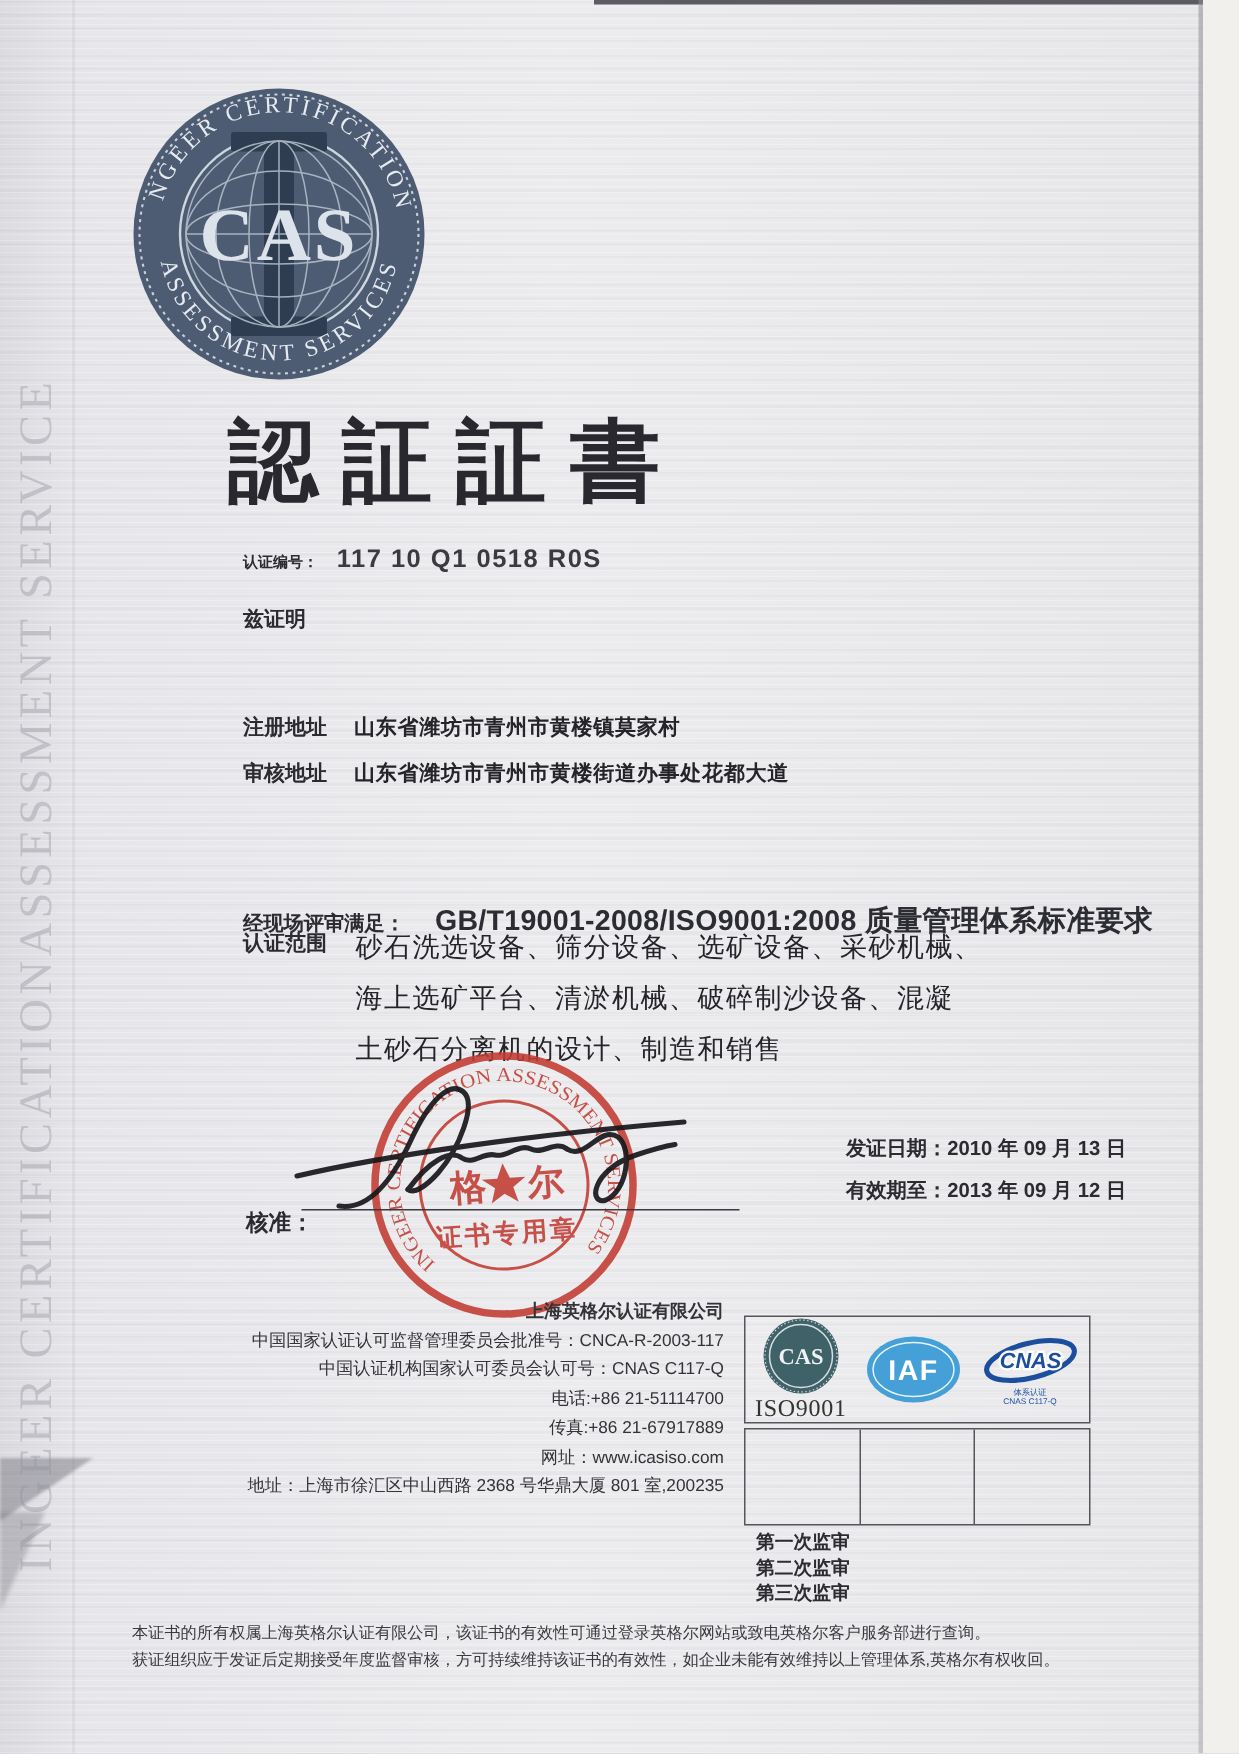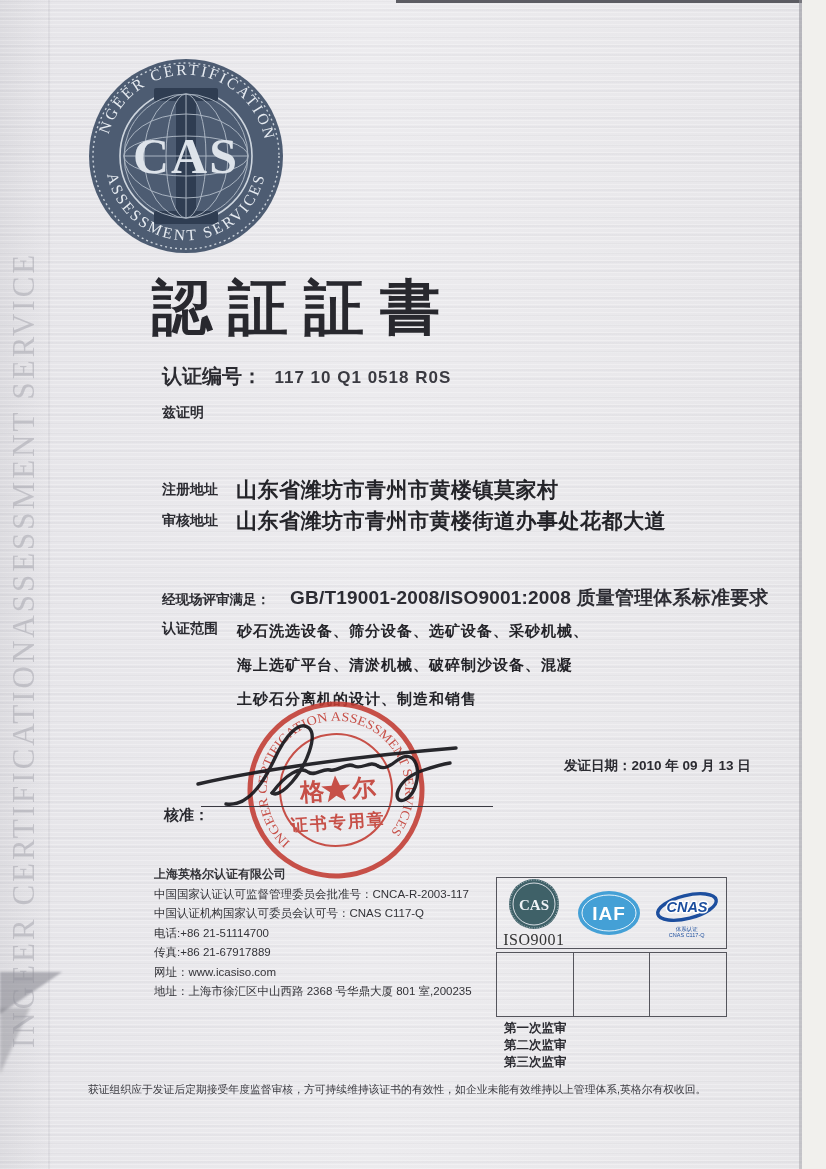--- a/index.html
+++ b/index.html
@@ -25,7 +25,7 @@
   
   .title{left:152px;top:268px;font-family:"Liberation Serif", serif;font-size:60px;font-weight:600;letter-spacing:16px;color:#28282e;}
   .certno{left:162px;top:363px;}
-  .certno .lab{font-size:20px;font-weight:700;color:#2b2b31;}
+  .certno .lab{font-size:10px;font-weight:700;color:#2b2b31;}
   .certno .val{font-size:17px;letter-spacing:1px;color:#3a3a41;font-weight:600;margin-left:8px;}
   .row-label{font-size:14px;font-weight:700;color:#2b2b31;}
   .company-row{left:162px;top:404px;display:flex;align-items:center;}

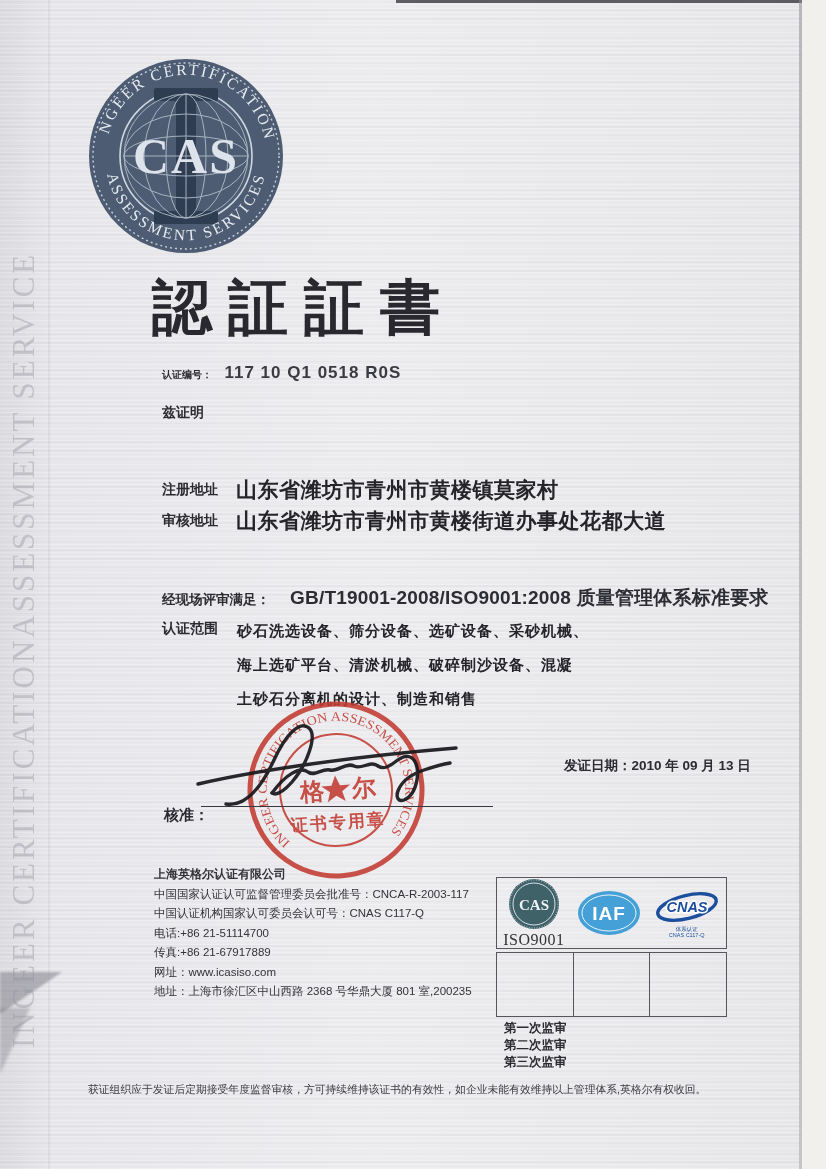--- a/index.html
+++ b/index.html
@@ -34,7 +34,7 @@
   .addr1{left:162px;top:476px;display:flex;align-items:center;}
   .addr2{left:162px;top:507px;display:flex;align-items:center;}
   .addr1 .row-label,.addr2 .row-label{width:74px;}
-  .addr-val{font-size:21px;font-weight:700;color:#242429;letter-spacing:.5px;}
+  .addr-val{font-size:14px;font-weight:700;color:#242429;letter-spacing:.5px;}
   .standard{left:162px;top:556px;display:flex;align-items:baseline;}
   .standard .row-label{width:128px;font-size:13.5px;}
   .standard-val{font-size:19px;font-weight:600;color:#2c2c33;letter-spacing:.2px;margin-top:29px;}

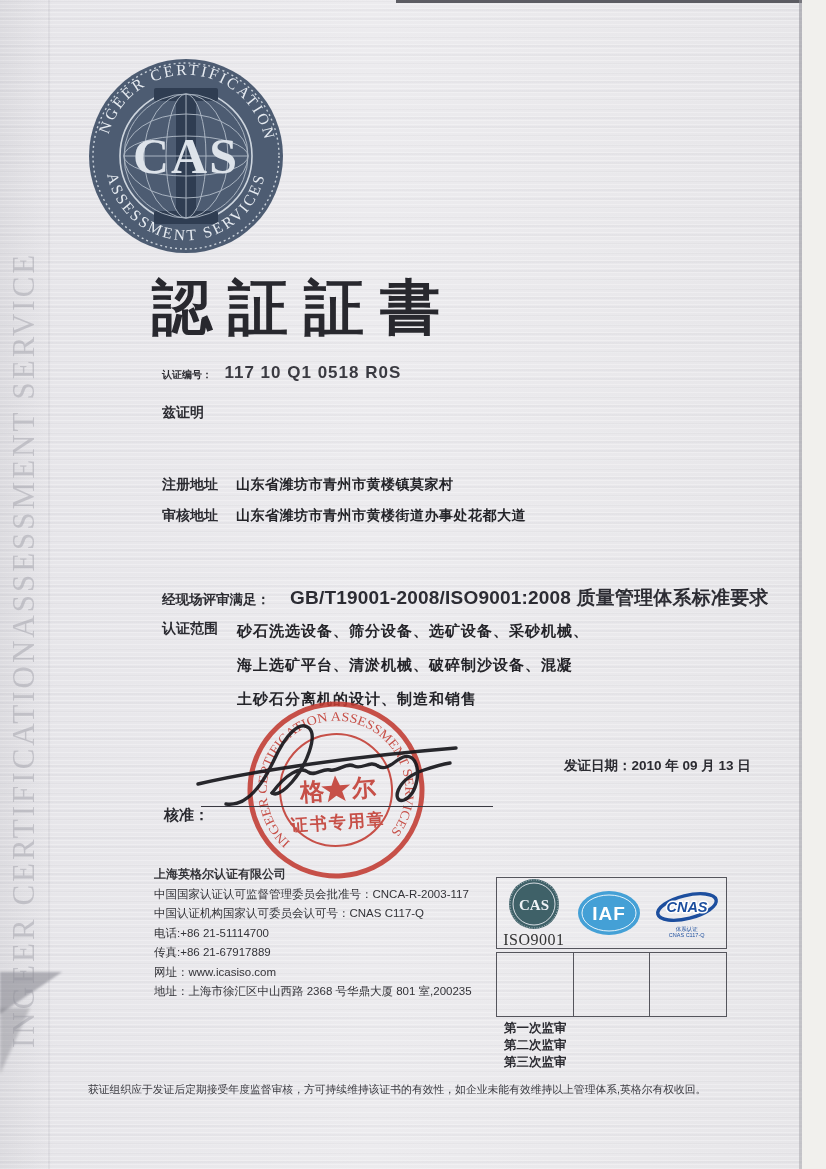--- a/index.html
+++ b/index.html
@@ -35,7 +35,7 @@
   .addr2{left:162px;top:507px;display:flex;align-items:center;}
   .addr1 .row-label,.addr2 .row-label{width:74px;}
   .addr-val{font-size:14px;font-weight:700;color:#242429;letter-spacing:.5px;}
-  .standard{left:162px;top:556px;display:flex;align-items:baseline;}
+  .standard{left:162px;top:572px;display:flex;align-items:baseline;}
   .standard .row-label{width:128px;font-size:13.5px;}
   .standard-val{font-size:19px;font-weight:600;color:#2c2c33;letter-spacing:.2px;margin-top:29px;}
   .scope{left:162px;top:614px;display:flex;}

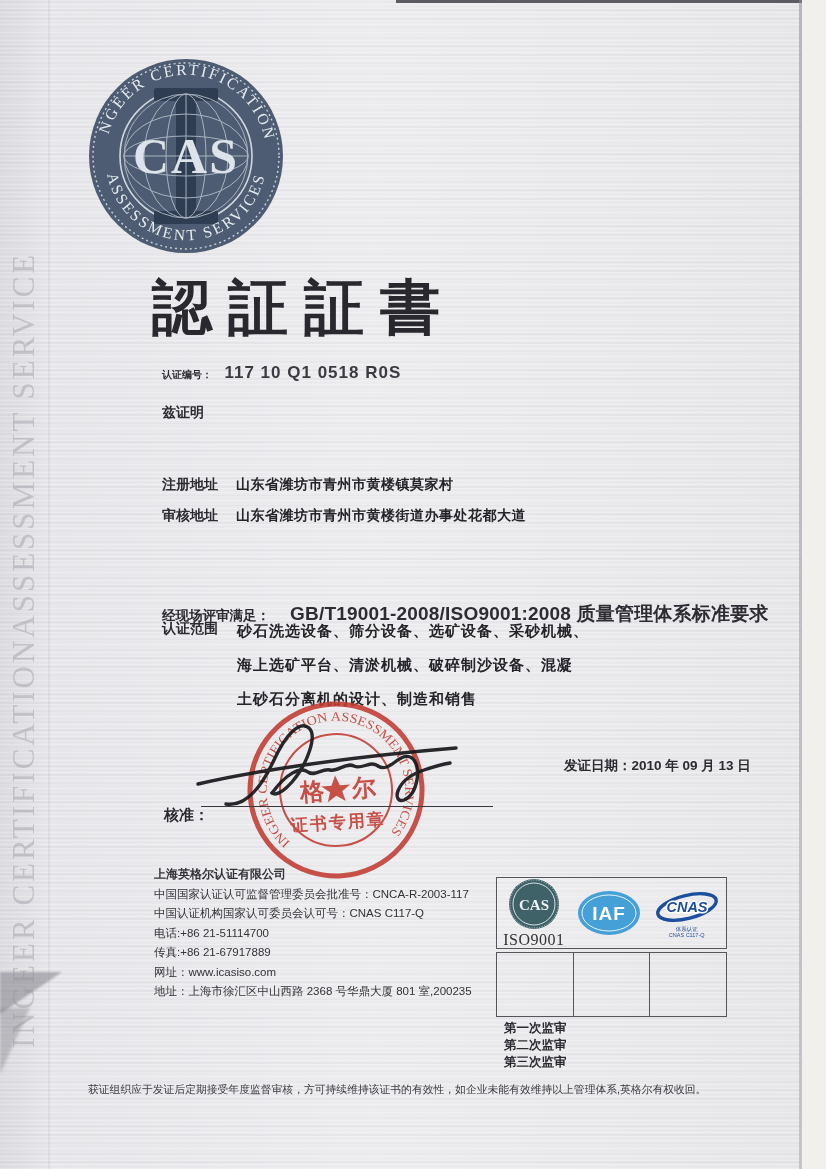--- a/index.html
+++ b/index.html
@@ -40,7 +40,7 @@
   .standard-val{font-size:19px;font-weight:600;color:#2c2c33;letter-spacing:.2px;margin-top:29px;}
   .scope{left:162px;top:614px;display:flex;}
   .scope .row-label{width:75px;padding-top:6px;}
-  .scope-lines{font-size:15px;font-weight:700;color:#242429;line-height:34px;letter-spacing:1px;}
+  .scope-lines{font-size:18px;font-weight:400;color:#242429;line-height:34px;letter-spacing:1px;}
   .approval{left:164px;top:790px;font-size:15px;font-weight:700;color:#2a2a30;margin-top:16px;}
   .sig-line{left:201px;top:806px;width:292px;height:0;border-top:1.6px solid #3a3a42;}
   .dates{left:564px;top:752px;font-size:13.5px;font-weight:700;color:#2b2b31;line-height:28px;white-space:nowrap;}

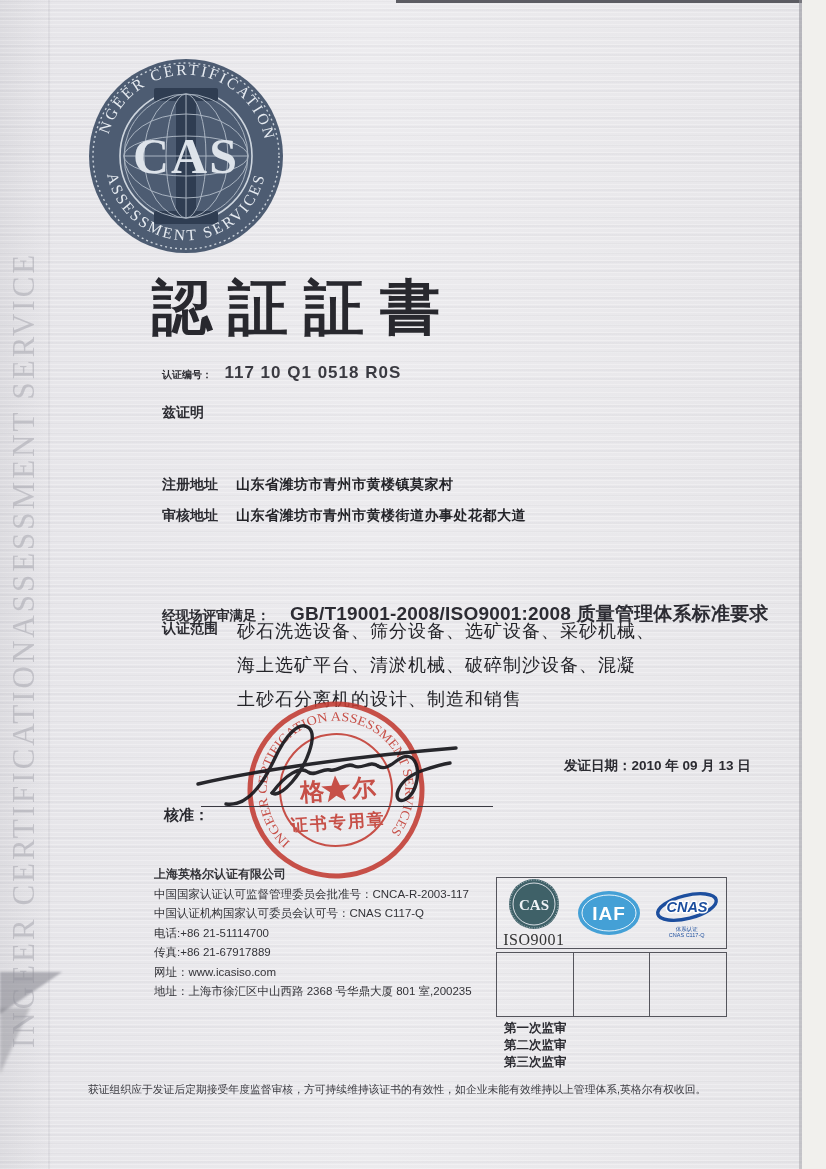--- a/index.html
+++ b/index.html
@@ -175,6 +175,7 @@
 
   <div class="abs dates">
     <div><span>发证日期：</span><span>2010 年 09 月 13 日</span></div>
+    <div><span>有效期至：</span><span>2013 年 09 月 12 日</span></div>
   </div>
 
   <div class="abs issuer">

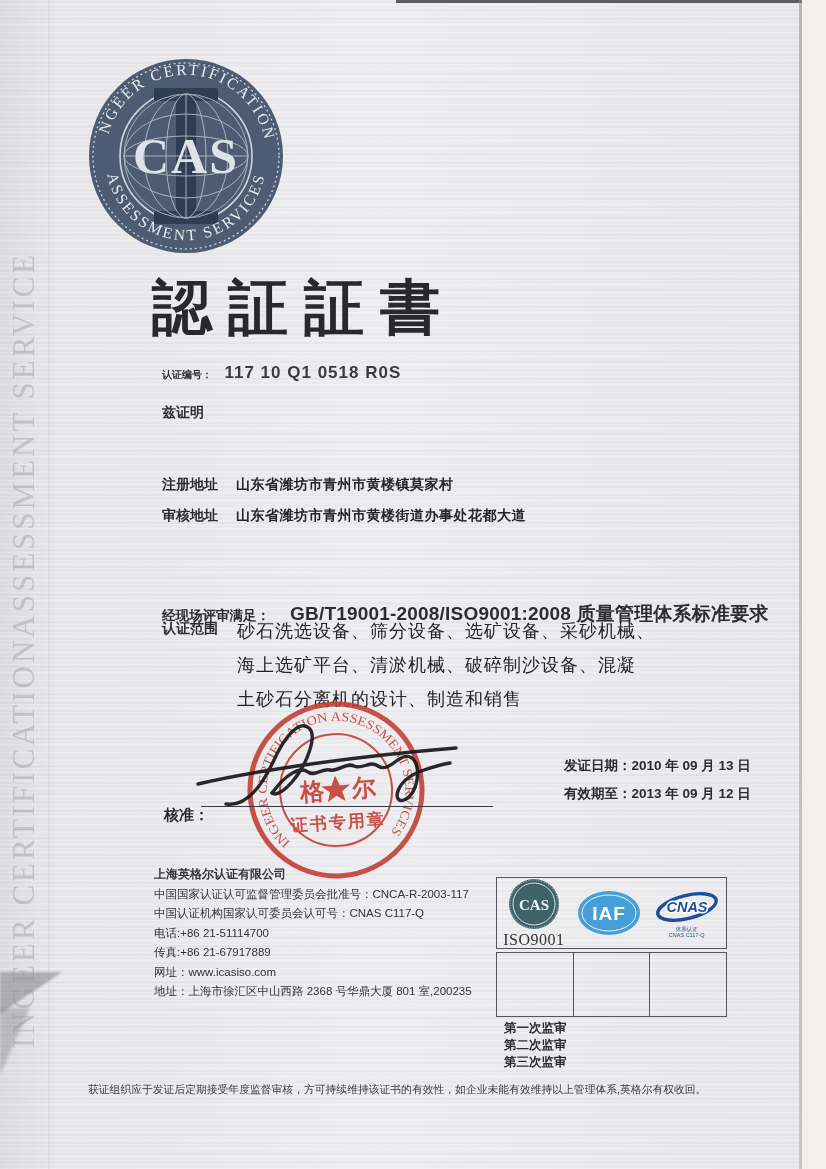--- a/index.html
+++ b/index.html
@@ -44,7 +44,7 @@
   .approval{left:164px;top:790px;font-size:15px;font-weight:700;color:#2a2a30;margin-top:16px;}
   .sig-line{left:201px;top:806px;width:292px;height:0;border-top:1.6px solid #3a3a42;}
   .dates{left:564px;top:752px;font-size:13.5px;font-weight:700;color:#2b2b31;line-height:28px;white-space:nowrap;}
-  .issuer{left:154px;top:865px;font-size:11.5px;color:#333338;line-height:19.5px;white-space:nowrap;}
+  .issuer{left:165px;top:865px;font-size:11.5px;color:#333338;line-height:19.5px;white-space:nowrap;text-align:right;}
   .issuer .co{font-size:12px;font-weight:600;}
   .logo-box{left:496px;top:877px;width:229px;height:70px;border:1.2px solid #55555c;display:flex;align-items:center;justify-content:space-around;background:rgba(255,255,255,.12);}
   .monitor-box{left:496px;top:952px;width:229px;height:63px;border:1.2px solid #55555c;display:flex;}

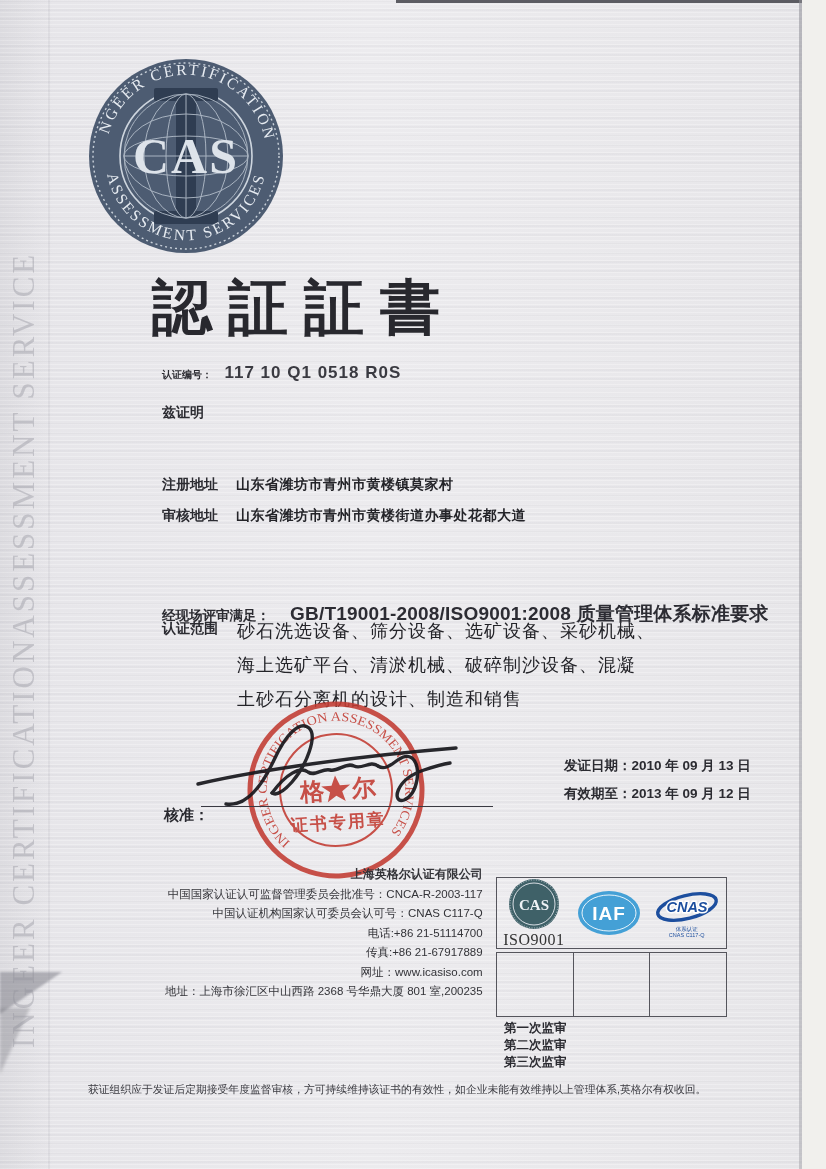--- a/index.html
+++ b/index.html
@@ -229,6 +229,7 @@
   </div>
 
   <div class="abs footnote">
+    <div>本证书的所有权属上海英格尔认证有限公司，该证书的有效性可通过登录英格尔网站或致电英格尔客户服务部进行查询。</div>
     <div>获证组织应于发证后定期接受年度监督审核，方可持续维持该证书的有效性，如企业未能有效维持以上管理体系,英格尔有权收回。</div>
   </div>
 

